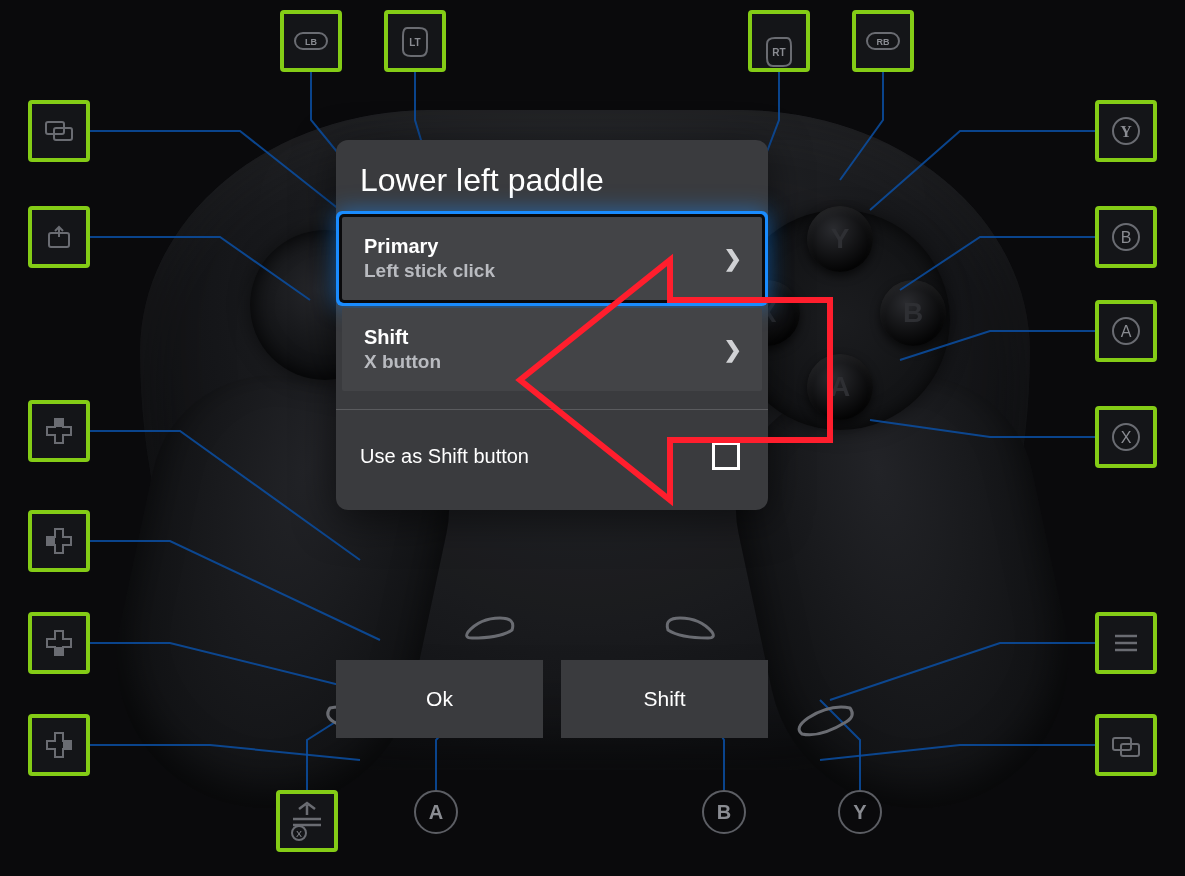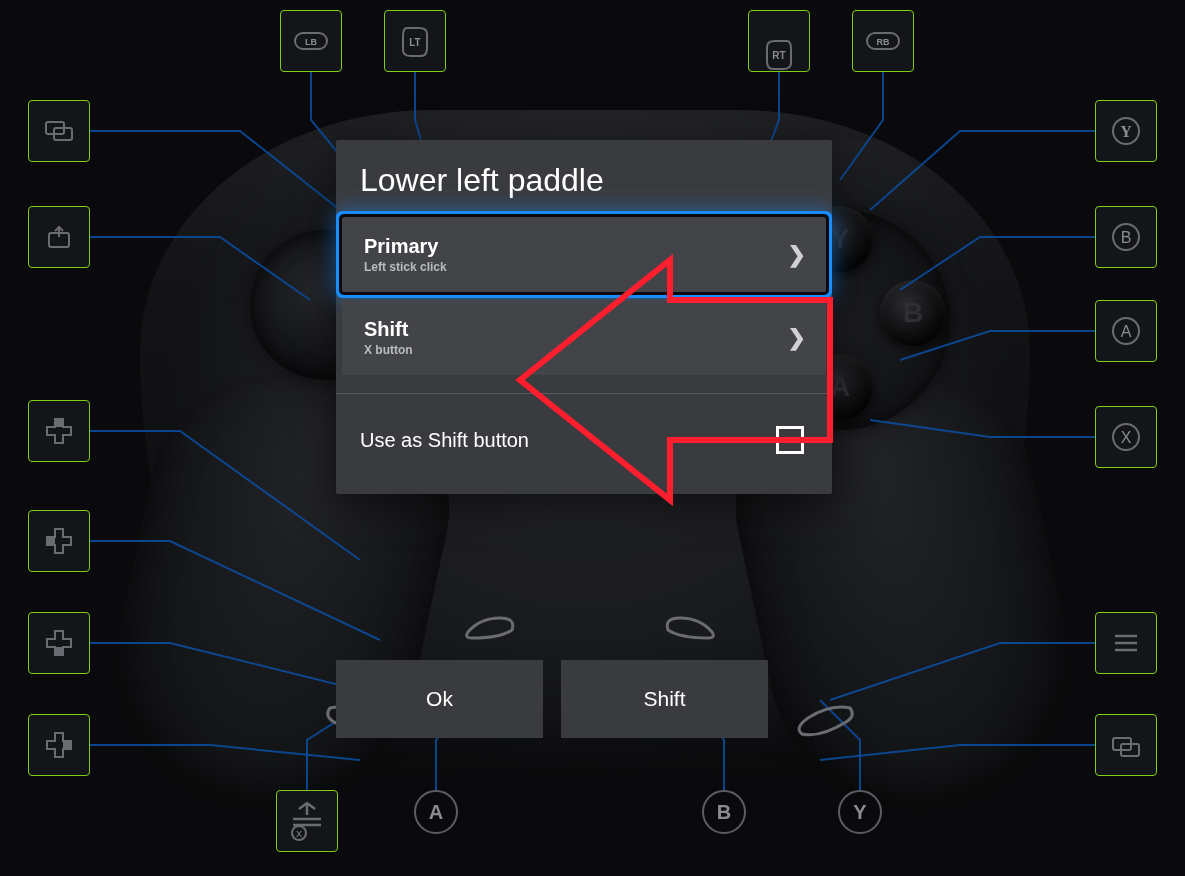--- a/index.html
+++ b/index.html
@@ -54,7 +54,7 @@
   
   .slot {
     position:absolute; width:62px; height:62px;
-    background:#141518; border:1px solid #84cc16; border-radius:4px;
+    background:#141518; border:4px solid #84cc16; border-radius:4px;
     display:flex; align-items:center; justify-content:center;
     color:#5c5e64;
   }

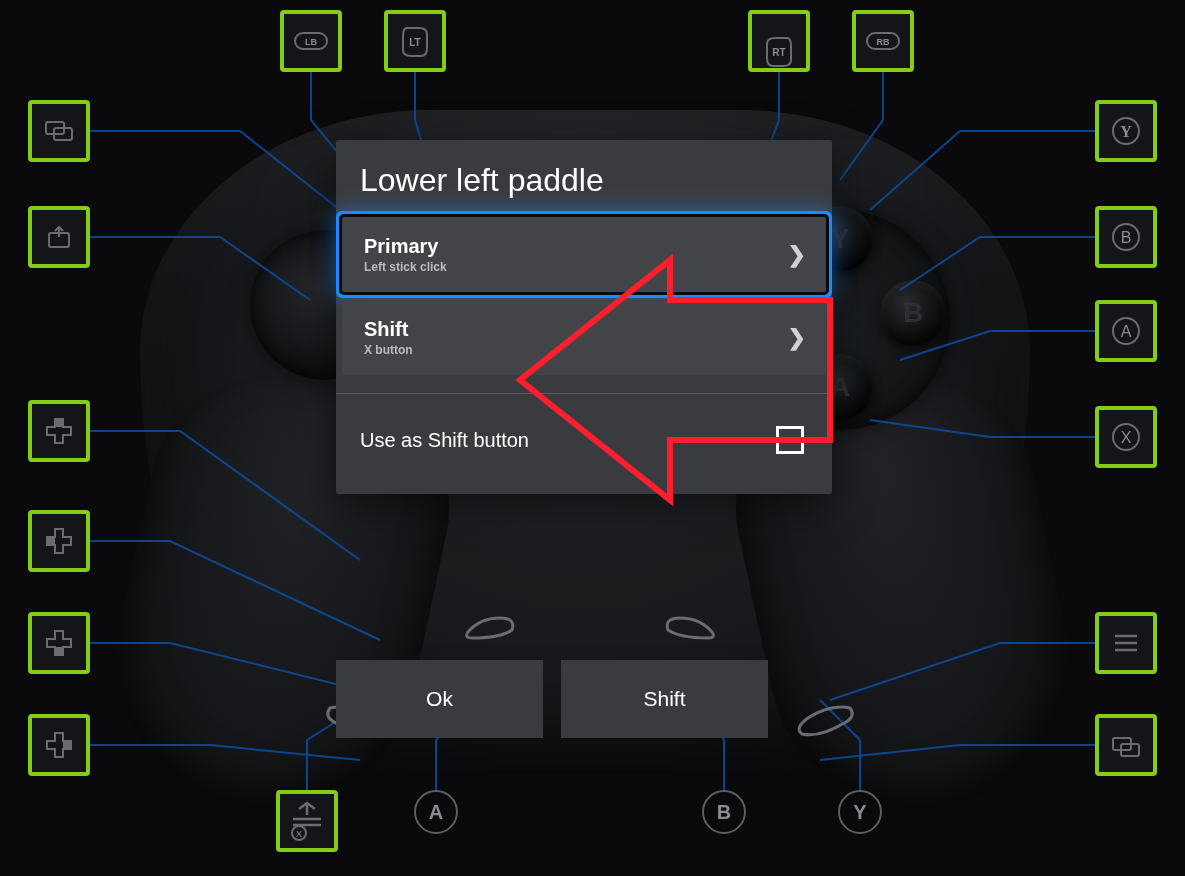--- a/index.html
+++ b/index.html
@@ -66,8 +66,8 @@
 
   
   .dialog {
-    position:absolute; left:336px; top:140px; width:496px;
-    background:#3a3b3e; border-radius:2px;
+    position:absolute; left:336px; top:140px; width:432px;
+    background:#3a3b3e; border-radius:12px;
     box-shadow: 0 10px 40px rgba(0,0,0,0.5);
   }
   .dialog h1 {

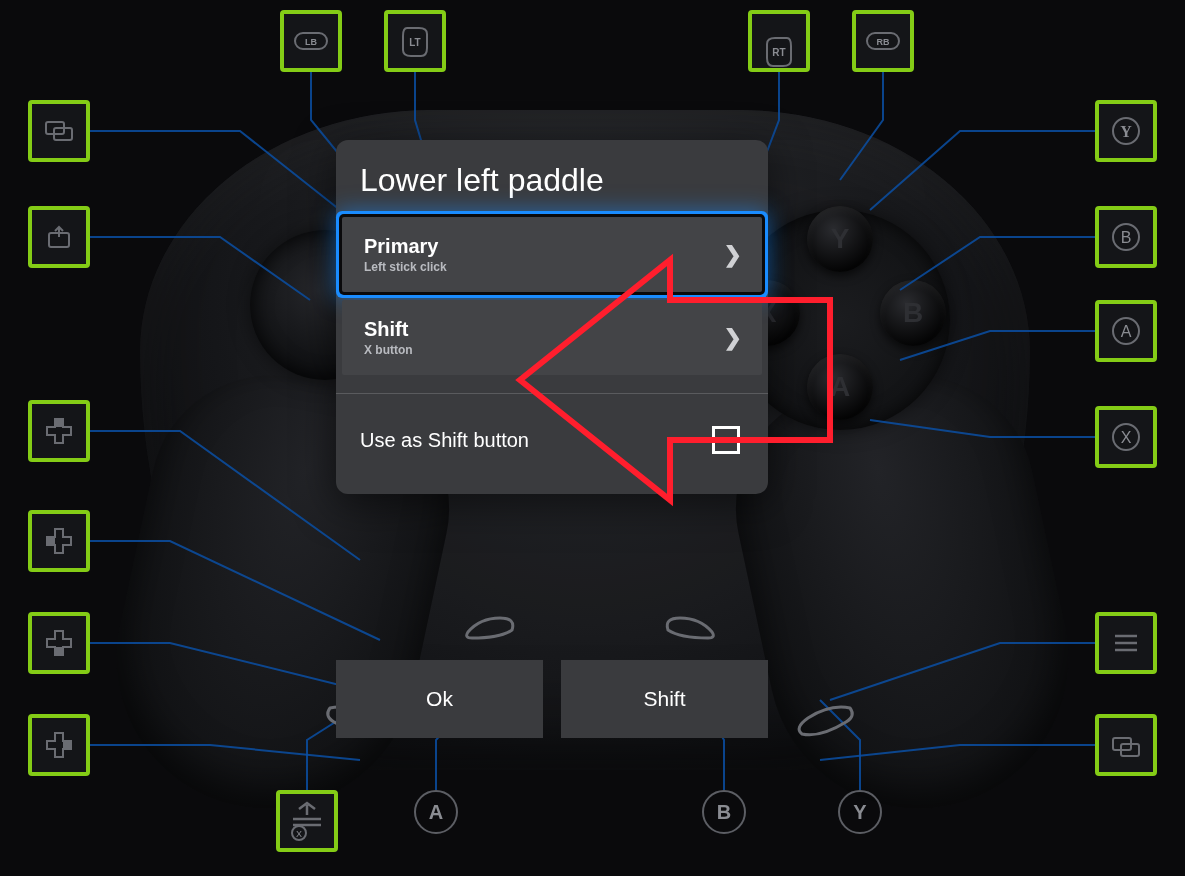--- a/index.html
+++ b/index.html
@@ -82,7 +82,7 @@
     outline: none;
   }
   .opt .title { font-size:20px; color:#fff; }
-  .opt .sub   { font-size:12px; color:#b9bbc0; margin-top:2px; }
+  .opt .sub   { font-size:19px; color:#b9bbc0; margin-top:2px; }
   .opt .chev  { position:absolute; right:20px; top:50%; transform:translateY(-50%); color:#d0d1d4; font-size:22px; }
   .dialog hr { border:none; border-top:1px solid #5a5b5e; margin:18px 0 0; }
   .shift-row {

